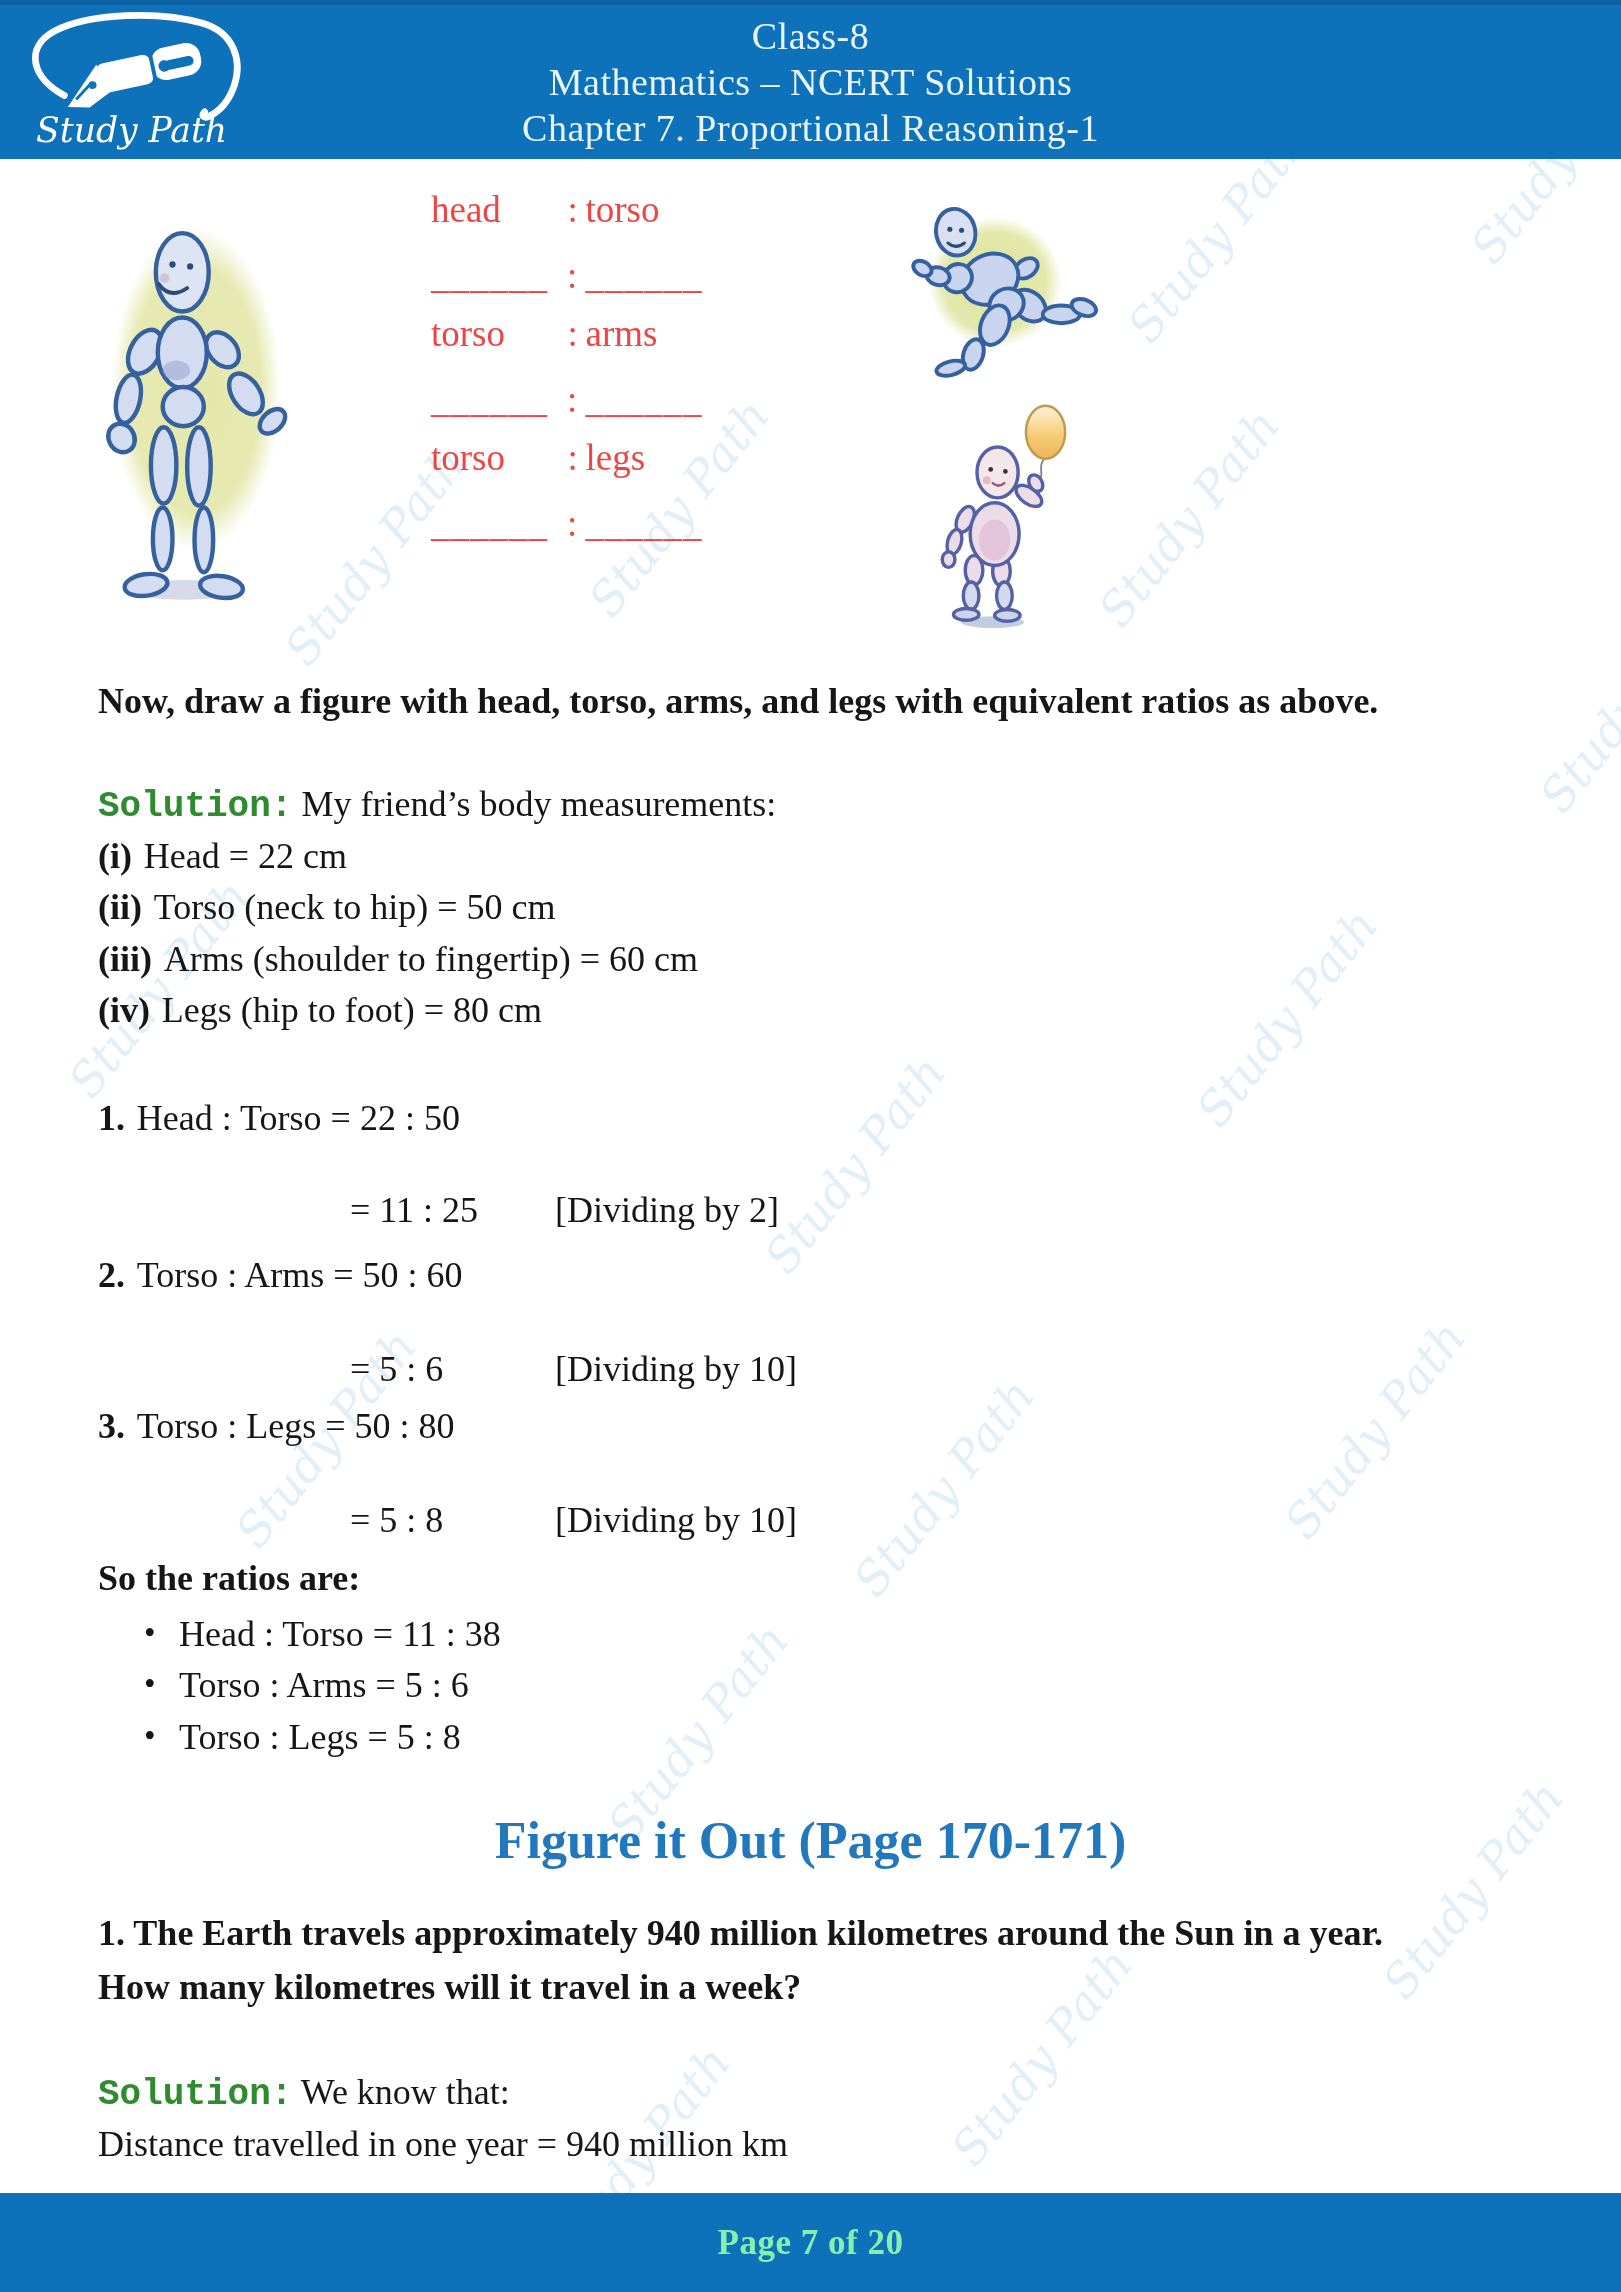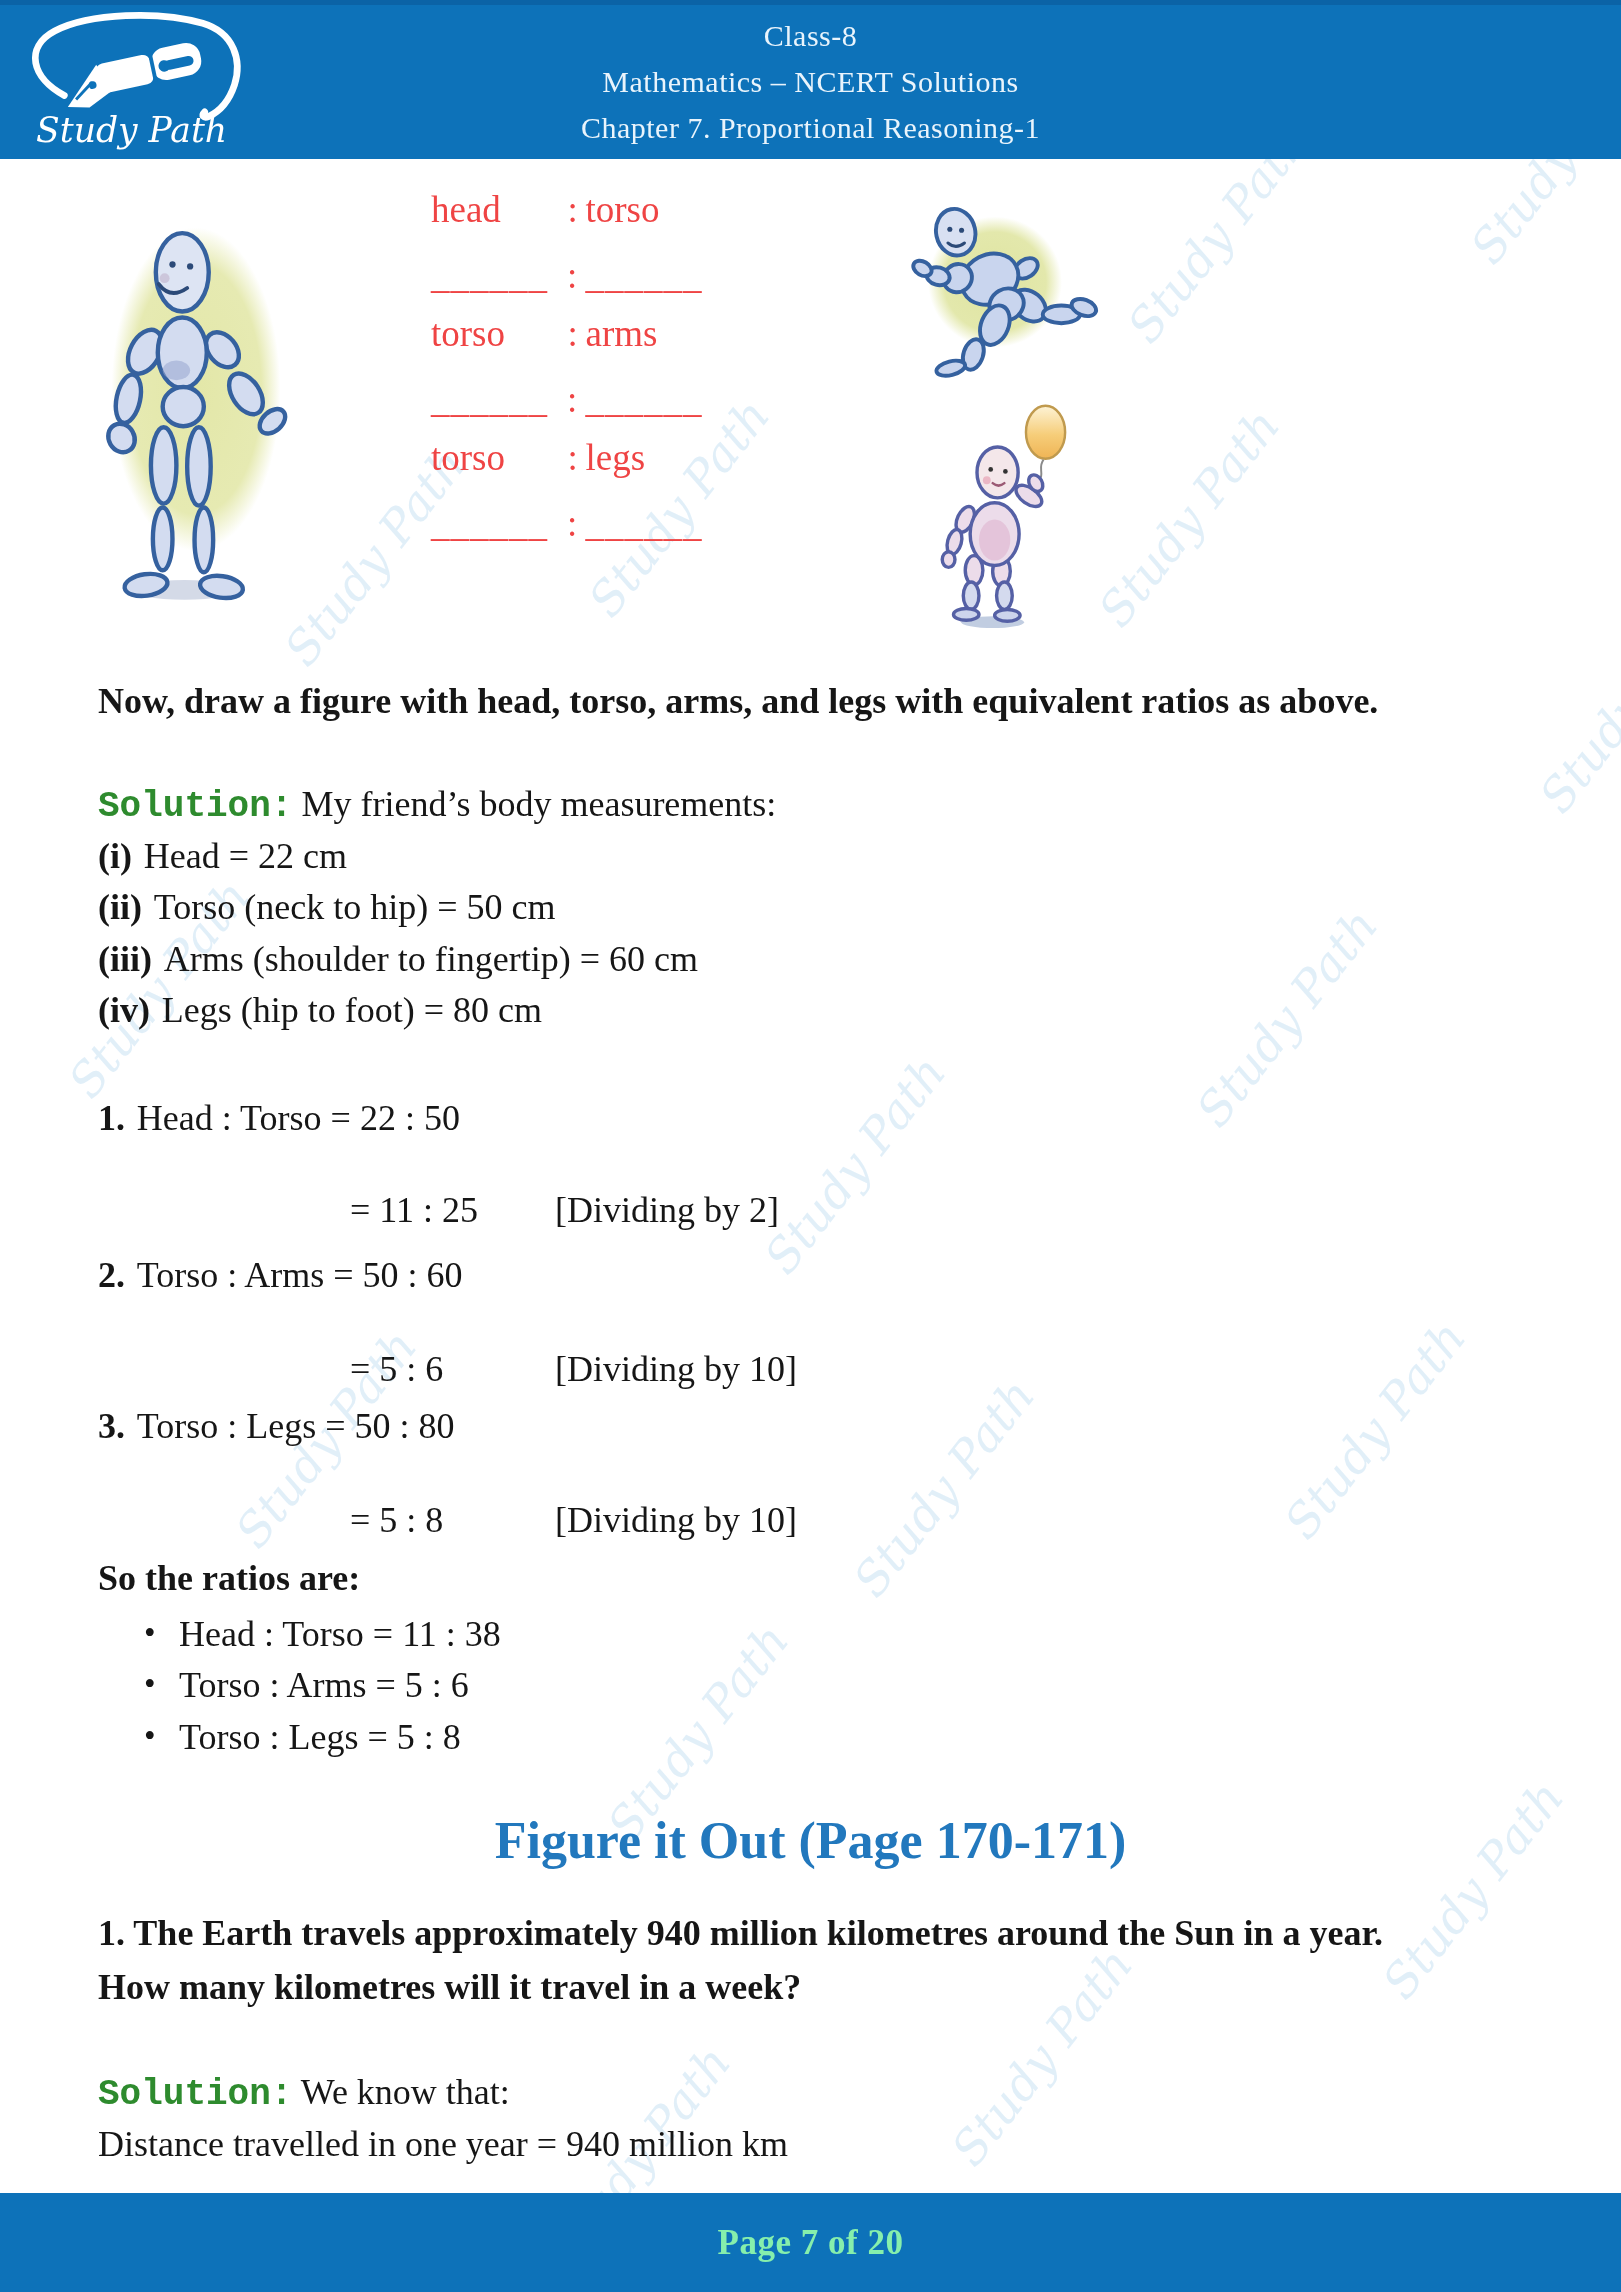--- a/index.html
+++ b/index.html
@@ -13,7 +13,7 @@
   .band.header{top:0;height:159px;border-top:5.9px solid #0b63a6;box-sizing:border-box;}
   .band.footer{top:2193px;height:100px;display:flex;align-items:center;justify-content:center;}
   .header-titles{position:absolute;left:0;right:0;top:7.8px;text-align:center;color:#e9f4fc;}
-  .header-titles div{font-size:30px;line-height:46px;letter-spacing:0.5px;}
+  .header-titles div{font-size:38px;line-height:46px;letter-spacing:0.5px;}
   .logo{position:absolute;left:11.8px;top:2px;width:245px;height:149px;}
   .footer-text{color:#86efac;font-size:35px;letter-spacing:0.5px;font-weight:bold;}
   

